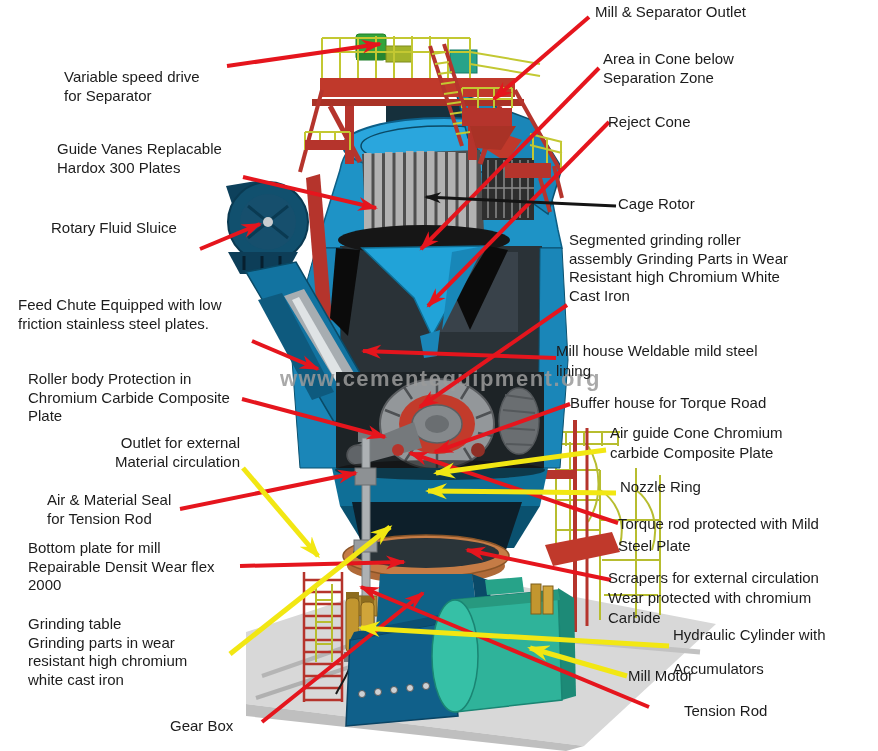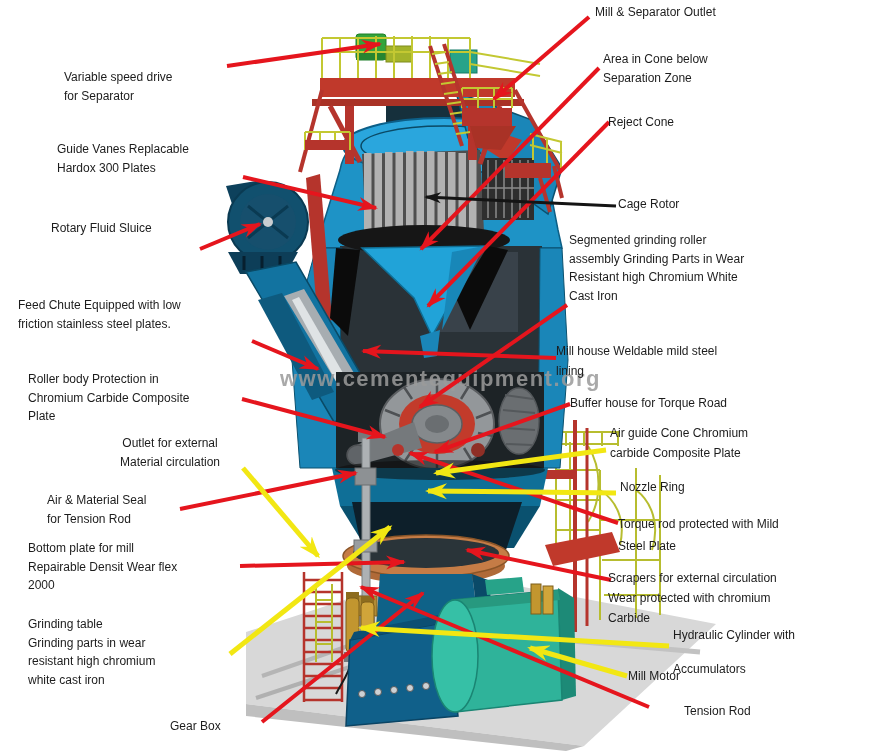--- a/index.html
+++ b/index.html
@@ -6,7 +6,7 @@
   .stage{position:relative;width:878px;height:751px;background:#ffffff;overflow:hidden;
          font-family:"Liberation Sans", sans-serif;}
   .stage svg{position:absolute;left:0;top:0;}
-  .lbl{position:absolute;font-size:12px;line-height:18.5px;color:#1c1c1c;
+  .lbl{position:absolute;font-size:15px;line-height:18.5px;color:#1c1c1c;
        white-space:pre-line;z-index:5;}
   .lbl.right{text-align:center;}
   .lh20{line-height:20px;}

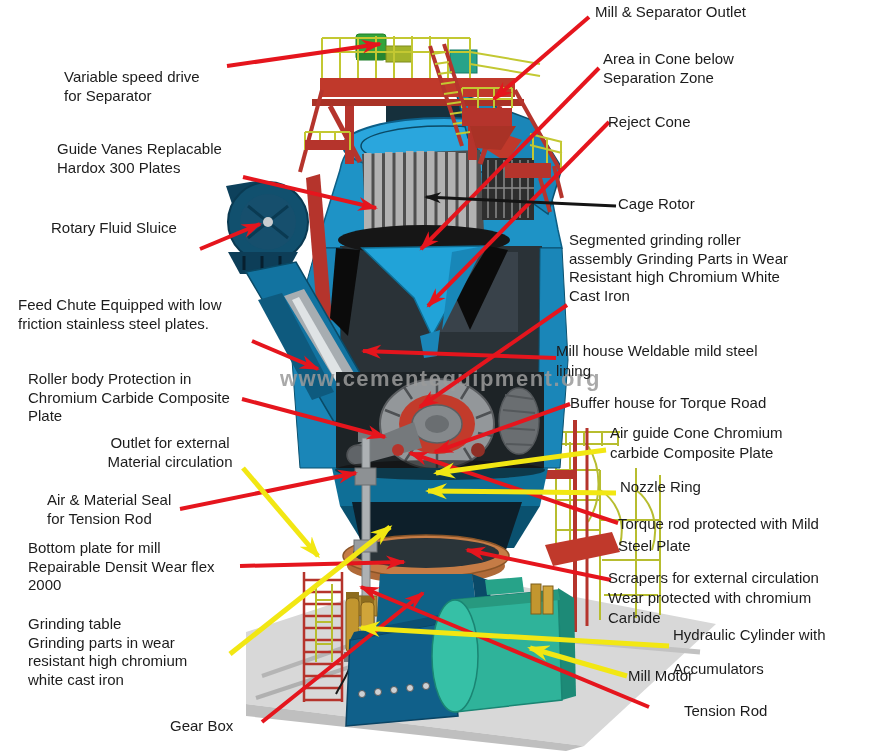--- a/index.html
+++ b/index.html
@@ -8,7 +8,7 @@
   .stage svg{position:absolute;left:0;top:0;}
   .lbl{position:absolute;font-size:15px;line-height:18.5px;color:#1c1c1c;
        white-space:pre-line;z-index:5;}
-  .lbl.right{text-align:center;}
+  .lbl.right{text-align:right;}
   .lh20{line-height:20px;}
   .lh22{line-height:22px;}
   .lh24{line-height:34px;}

